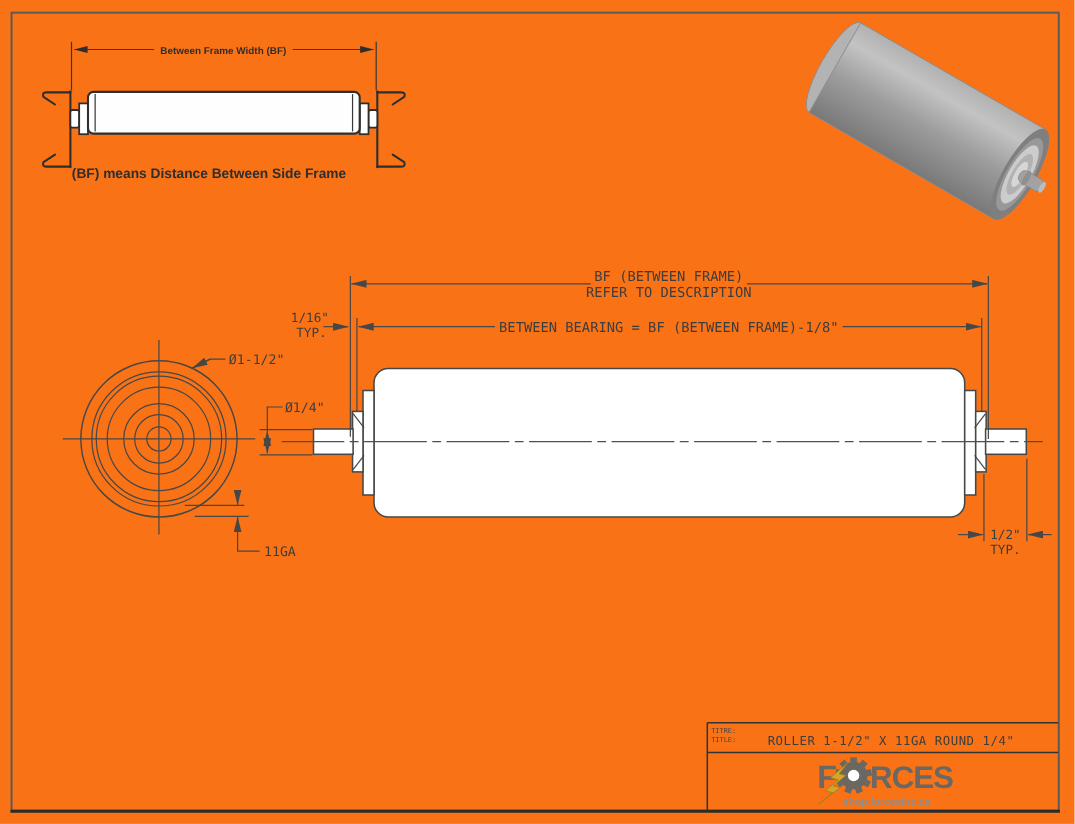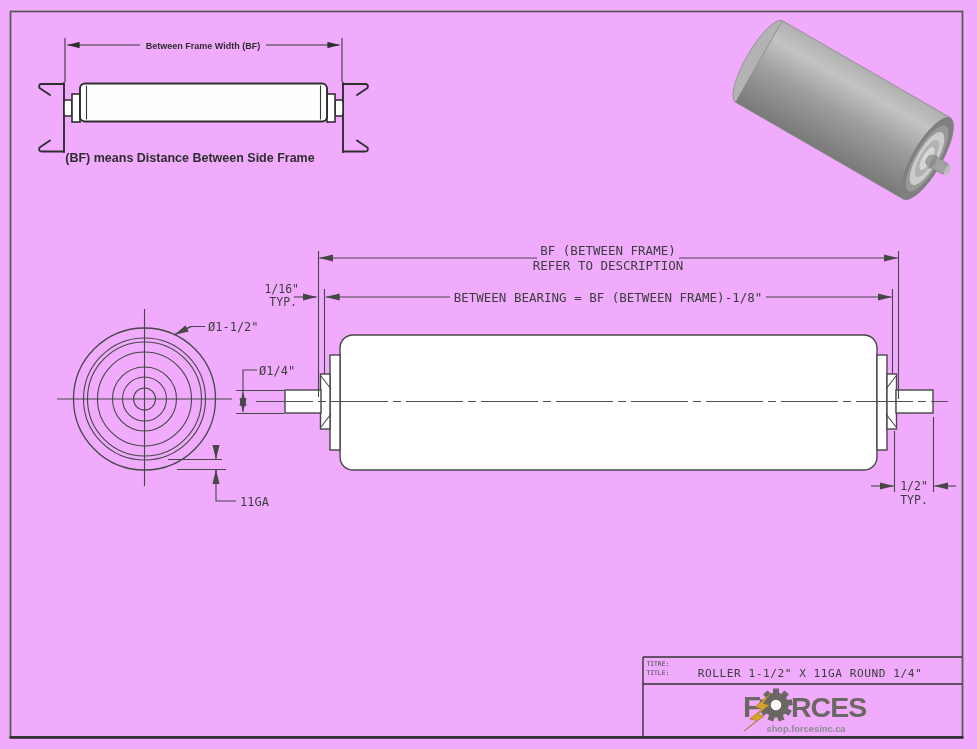--- a/index.html
+++ b/index.html
@@ -3,7 +3,7 @@
 <meta charset="utf-8">
 <style>
   html,body{margin:0;padding:0;background:#ffffff;}
-  #stage{position:relative;width:977px;height:749px;background:#f0abfc;overflow:hidden;
+  #stage{position:relative;width:977px;height:749px;background:#f97316;overflow:hidden;
          font-family:"DejaVu Sans Mono",monospace;}
   svg text{user-select:none;}
   .cad{font-family:"DejaVu Sans Mono",monospace;fill:#3d3d3d;}

